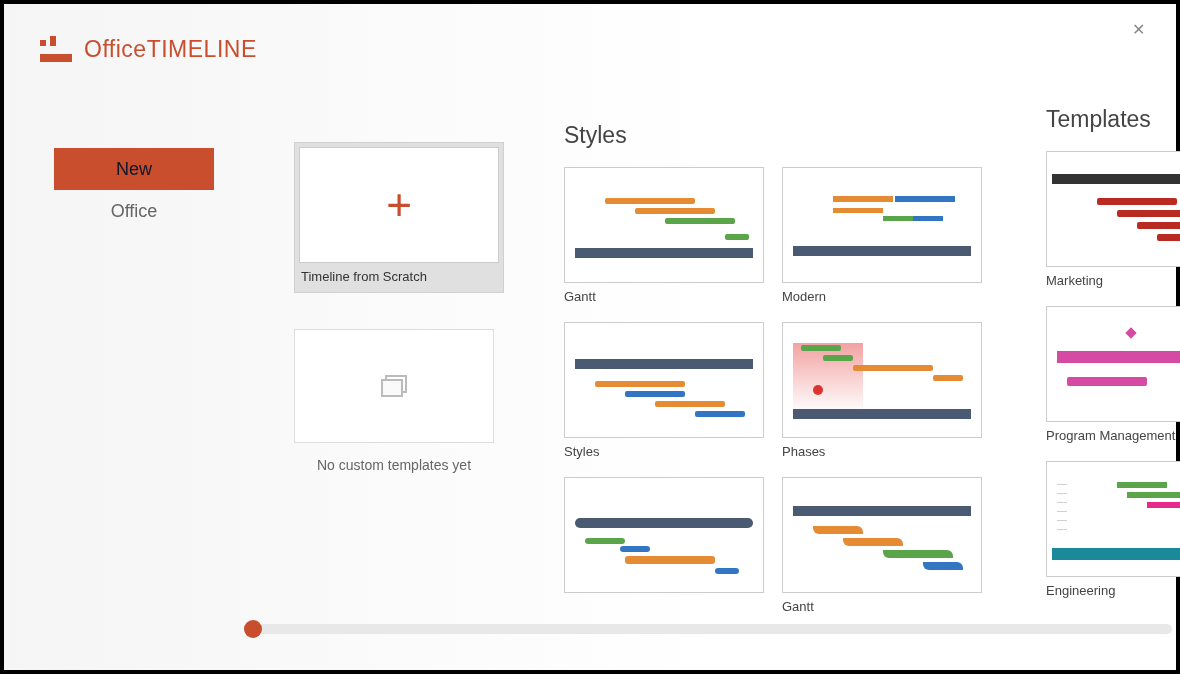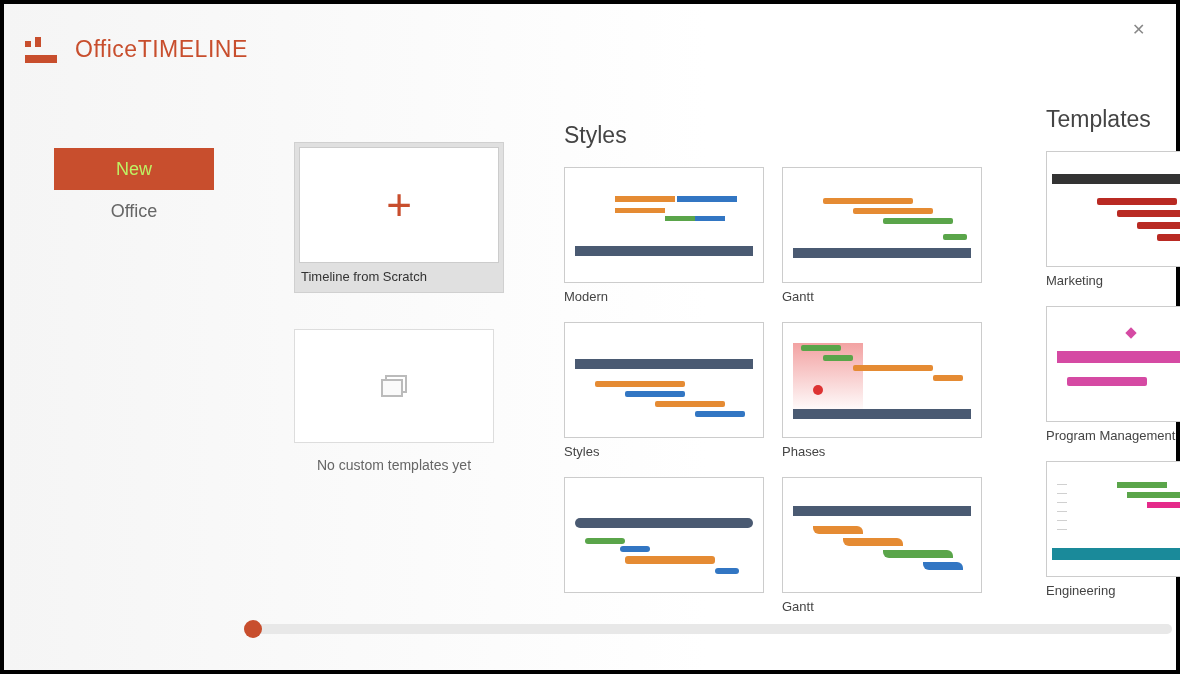--- a/index.html
+++ b/index.html
@@ -14,7 +14,7 @@
   }
   .close-btn::before { content: "✕"; }
   .logo-area {
-    position: absolute; left: 21px; top: 32px; display: flex; align-items: flex-end; gap: 18px;
+    position: absolute; left: 36px; top: 32px; display: flex; align-items: flex-start; gap: 12px;
   }
   .logo-icon {
     width: 32px; height: 26px; position: relative;

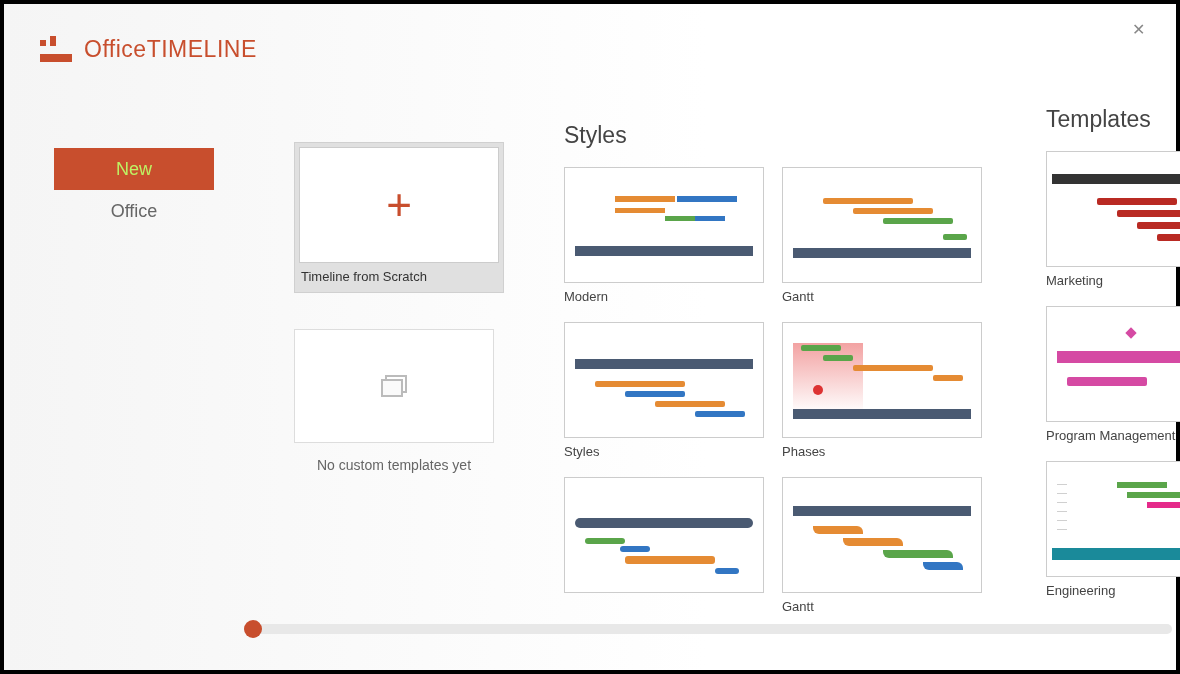--- a/index.html
+++ b/index.html
@@ -32,7 +32,7 @@
     width: 160px; height: 42px; display: flex; align-items: center; justify-content: center;
     font-size: 18px; cursor: pointer; color: #666;
   }
-  .nav-btn.active { background: #c84e2d; color: #bef264; }
+  .nav-btn.active { background: #c84e2d; color: #0f172a; }
   .content-first-col {
     position: absolute; left: 290px; top: 138px; width: 210px;
   }

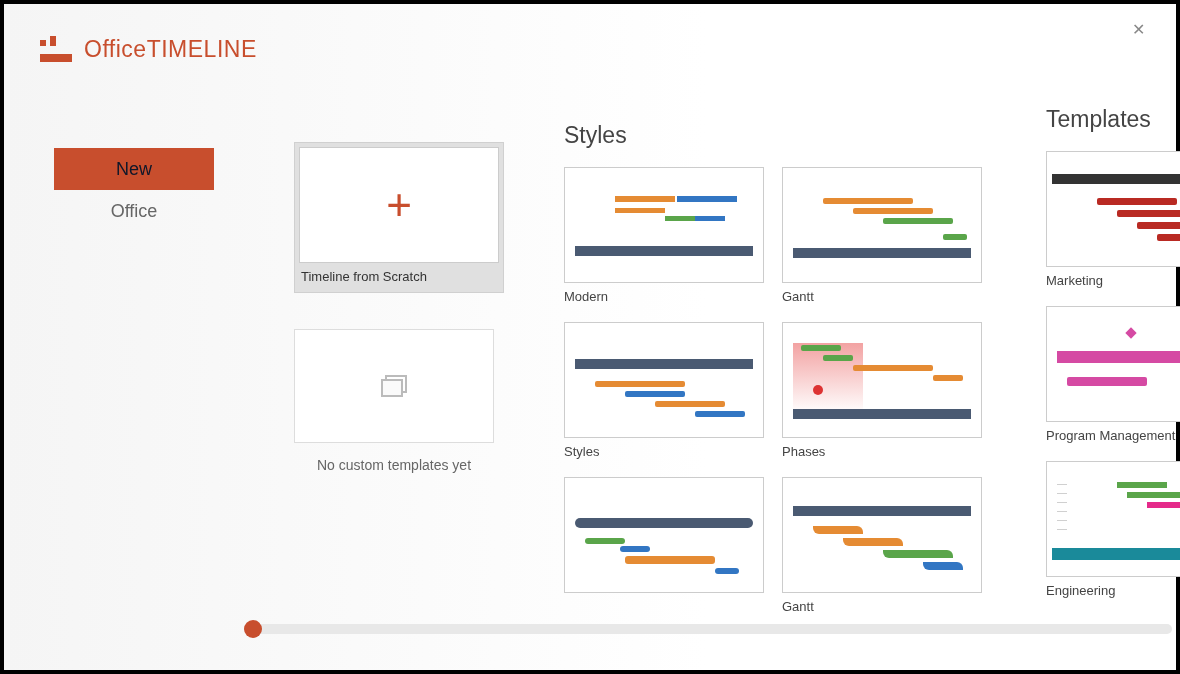--- a/index.html
+++ b/index.html
@@ -196,6 +196,17 @@
       <div class="tile-grid">
 
         <div class="tile">
+          <div class="tile-img gantt">
+            <div class="mock-bar b1"></div>
+              <div class="mock-bar b2"></div>
+              <div class="mock-bar b3"></div>
+              <div class="mock-bar b4"></div>
+            <div class="mock-tl"></div>
+          </div>
+          <div class="tile-label">Gantt</div>
+        </div>
+
+        <div class="tile">
           <div class="tile-img modern">
             <div class="t1"></div>
               <div class="t2"></div>
@@ -208,17 +219,6 @@
         </div>
 
         <div class="tile">
-          <div class="tile-img gantt">
-            <div class="mock-bar b1"></div>
-              <div class="mock-bar b2"></div>
-              <div class="mock-bar b3"></div>
-              <div class="mock-bar b4"></div>
-            <div class="mock-tl"></div>
-          </div>
-          <div class="tile-label">Gantt</div>
-        </div>
-
-        <div class="tile">
           <div class="tile-img metro">
             <div class="mock-tl"></div>
             <div class="mock-bar b1"></div>

